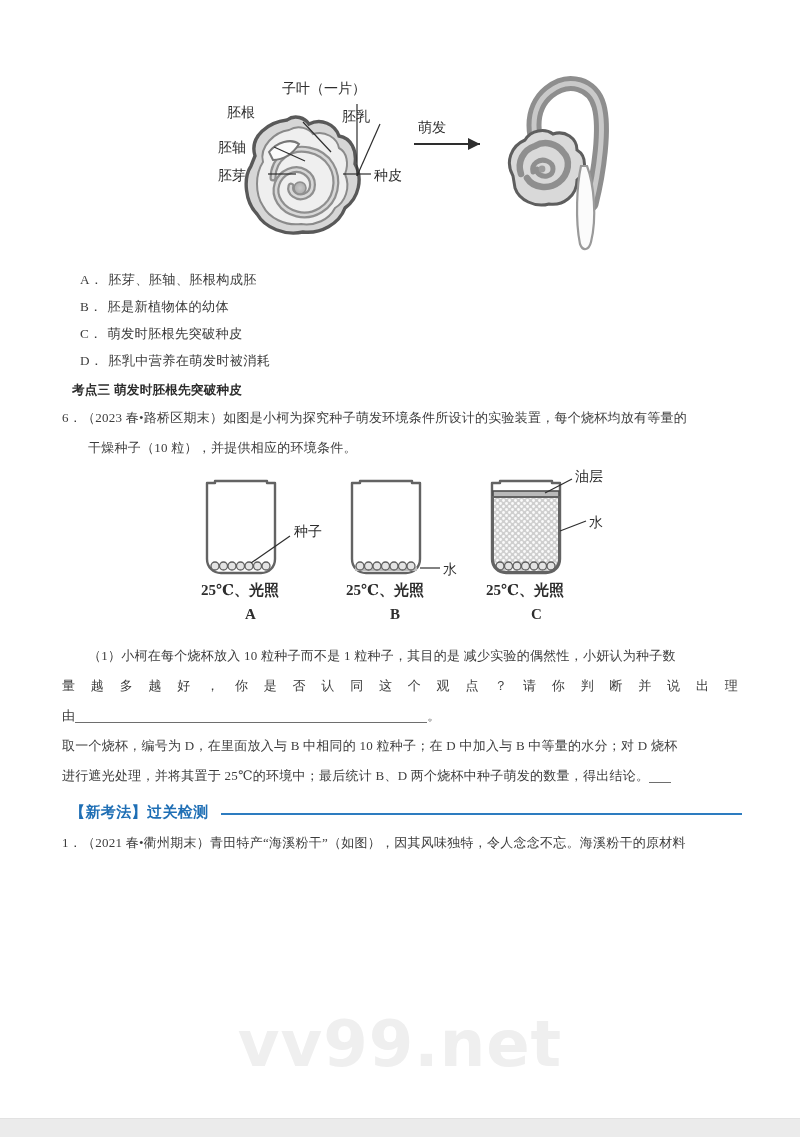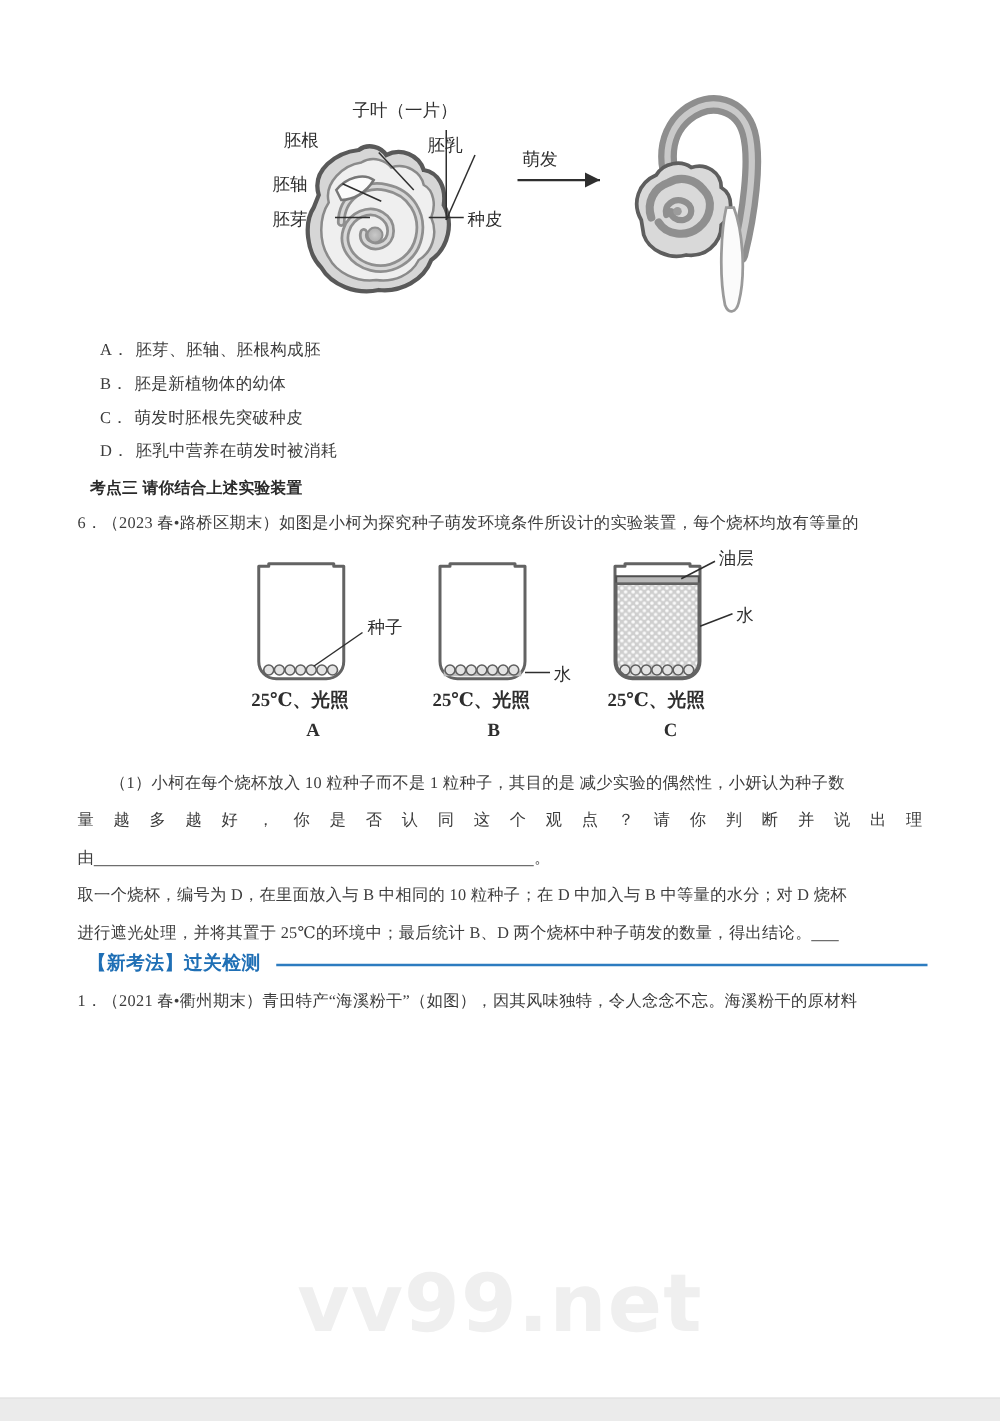--- a/index.html
+++ b/index.html
@@ -303,7 +303,7 @@
       </div>
     </div>
 
-    <div class="kaodian">考点三  请你结合上述实验装置</div>
+    <div class="kaodian">考点三  萌发时胚根先突破种皮</div>
 
     <div class="qblock">
       <div class="qline">

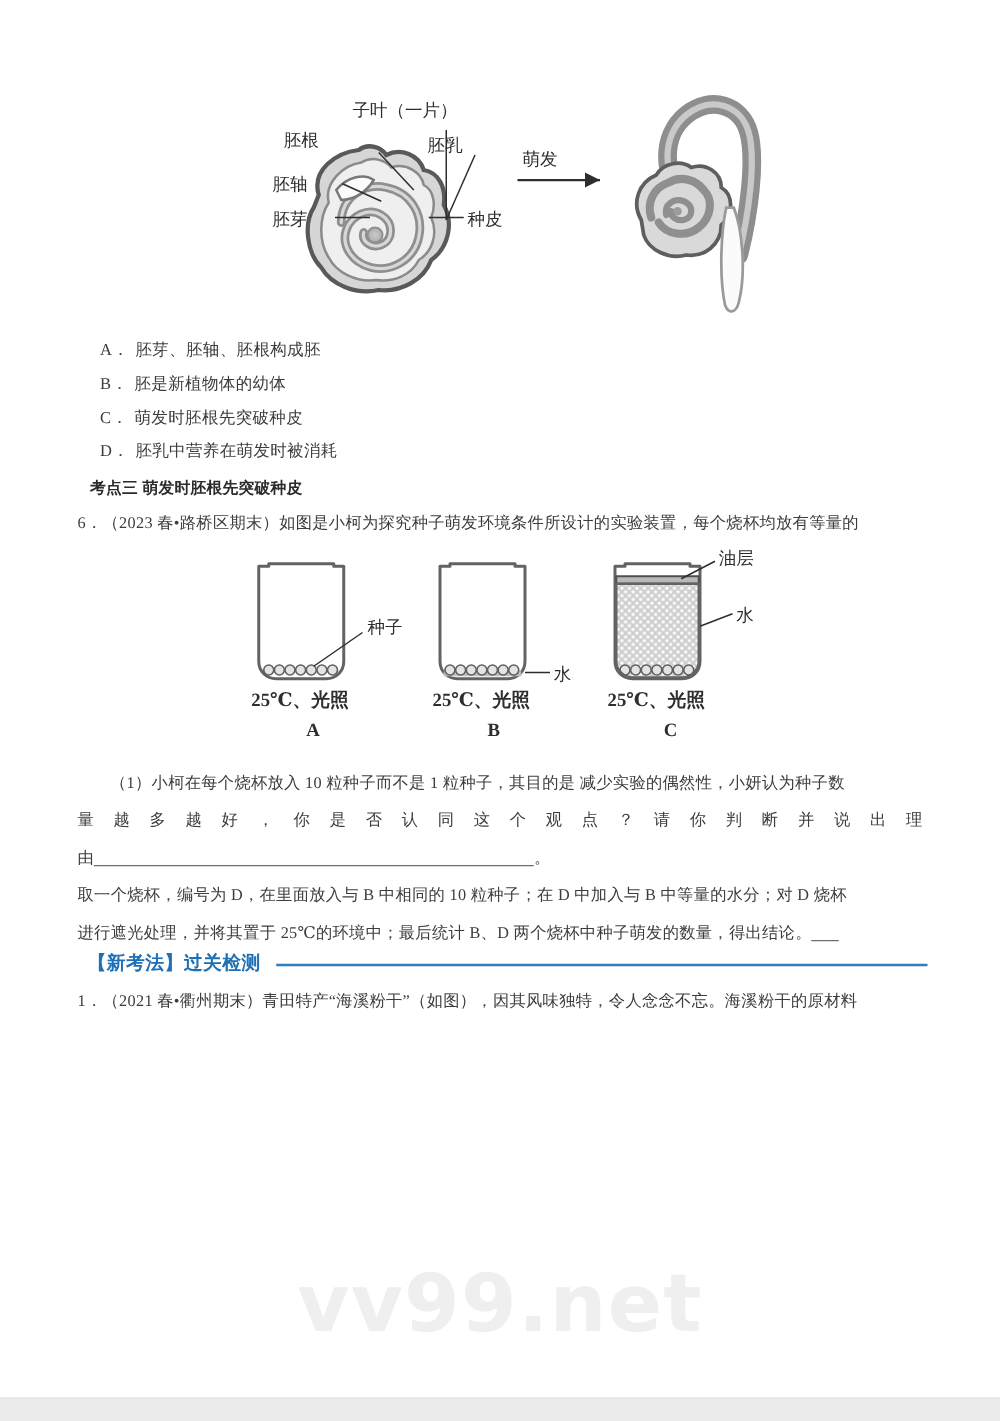--- a/index.html
+++ b/index.html
@@ -309,6 +309,7 @@
       <div class="qline">
         <span class="qnum">6．</span><span>（2023 春•路桥区期末）如图是小柯为探究种子萌发环境条件所设计的实验装置，每个烧杯均放有等量的</span>
       </div>
+      <div class="qline indent">干燥种子（10 粒），并提供相应的环境条件。</div>
     </div>
 
     <div class="fig-beakers">

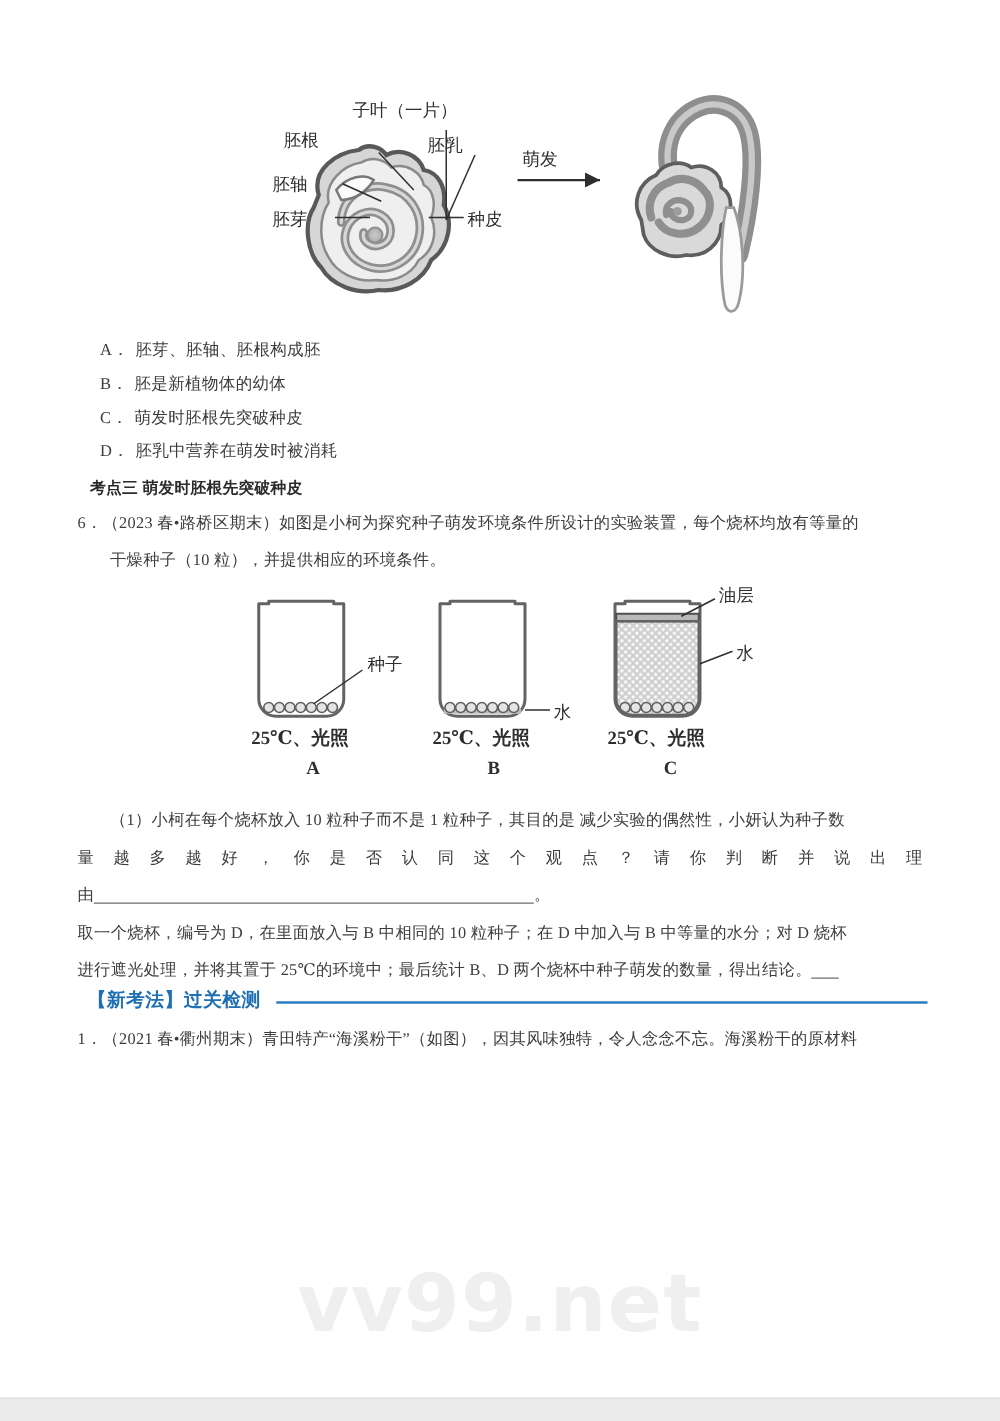--- a/index.html
+++ b/index.html
@@ -113,7 +113,7 @@
 
   
   .banner {
-    margin: 0 0 6px 0;
+    margin: 12px 0 6px 0;
     padding: 0 58px 0 70px;
     display: flex;
     align-items: center;

